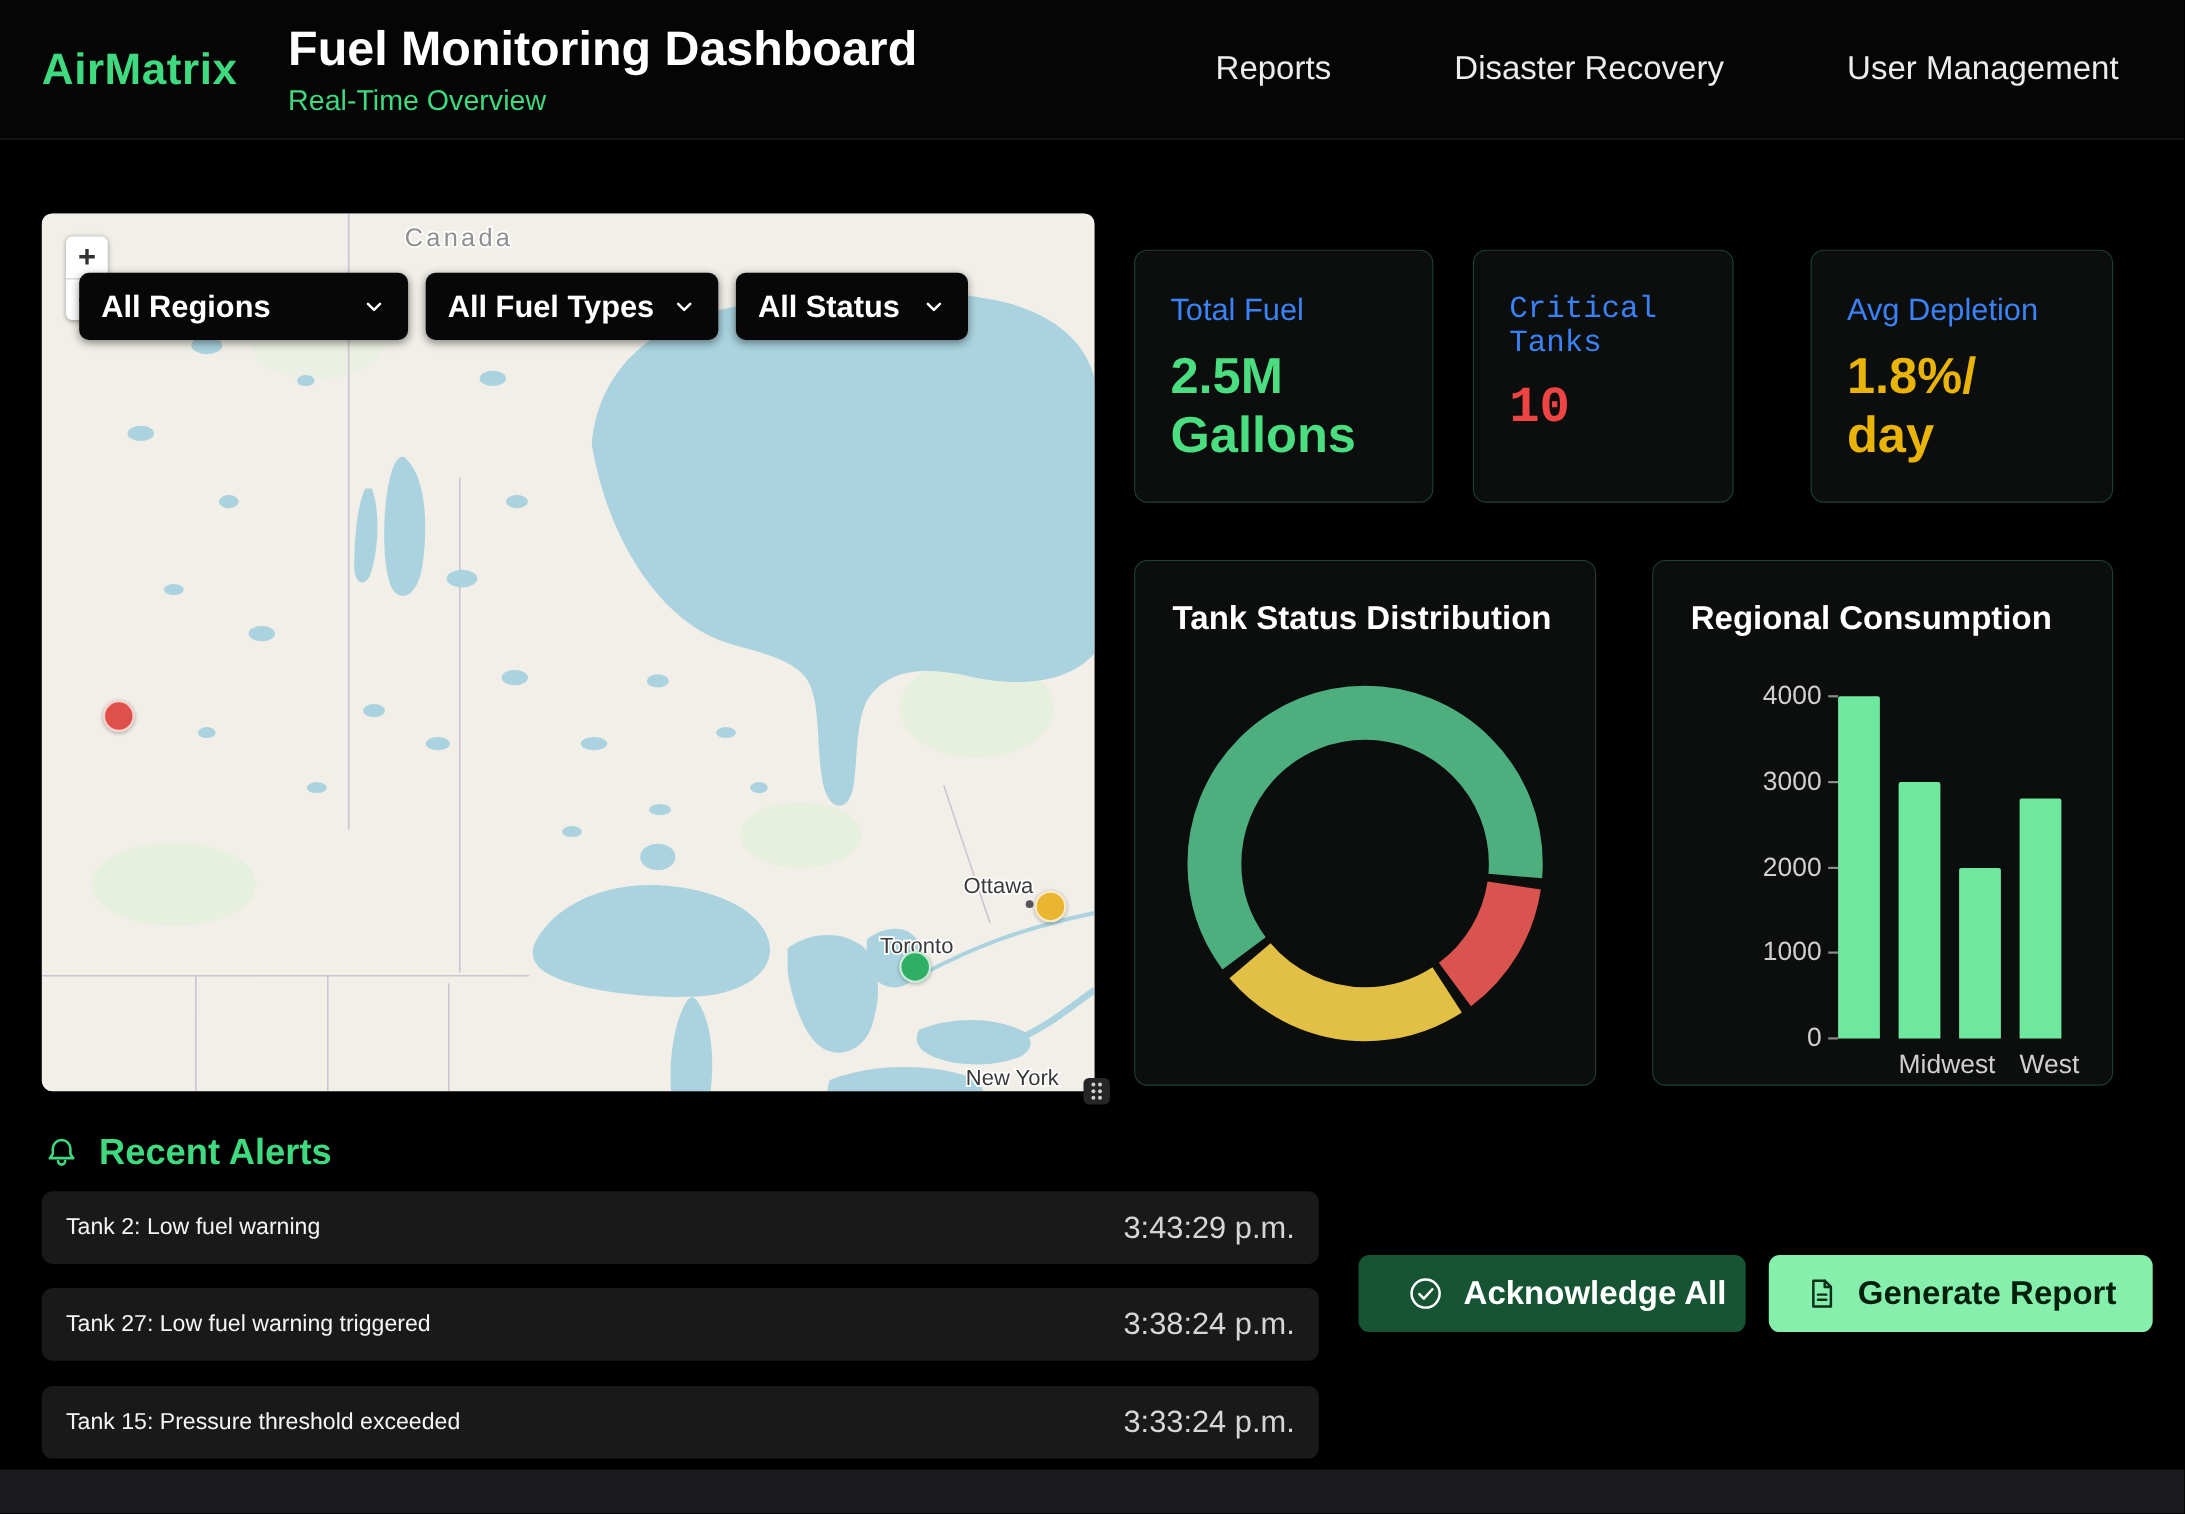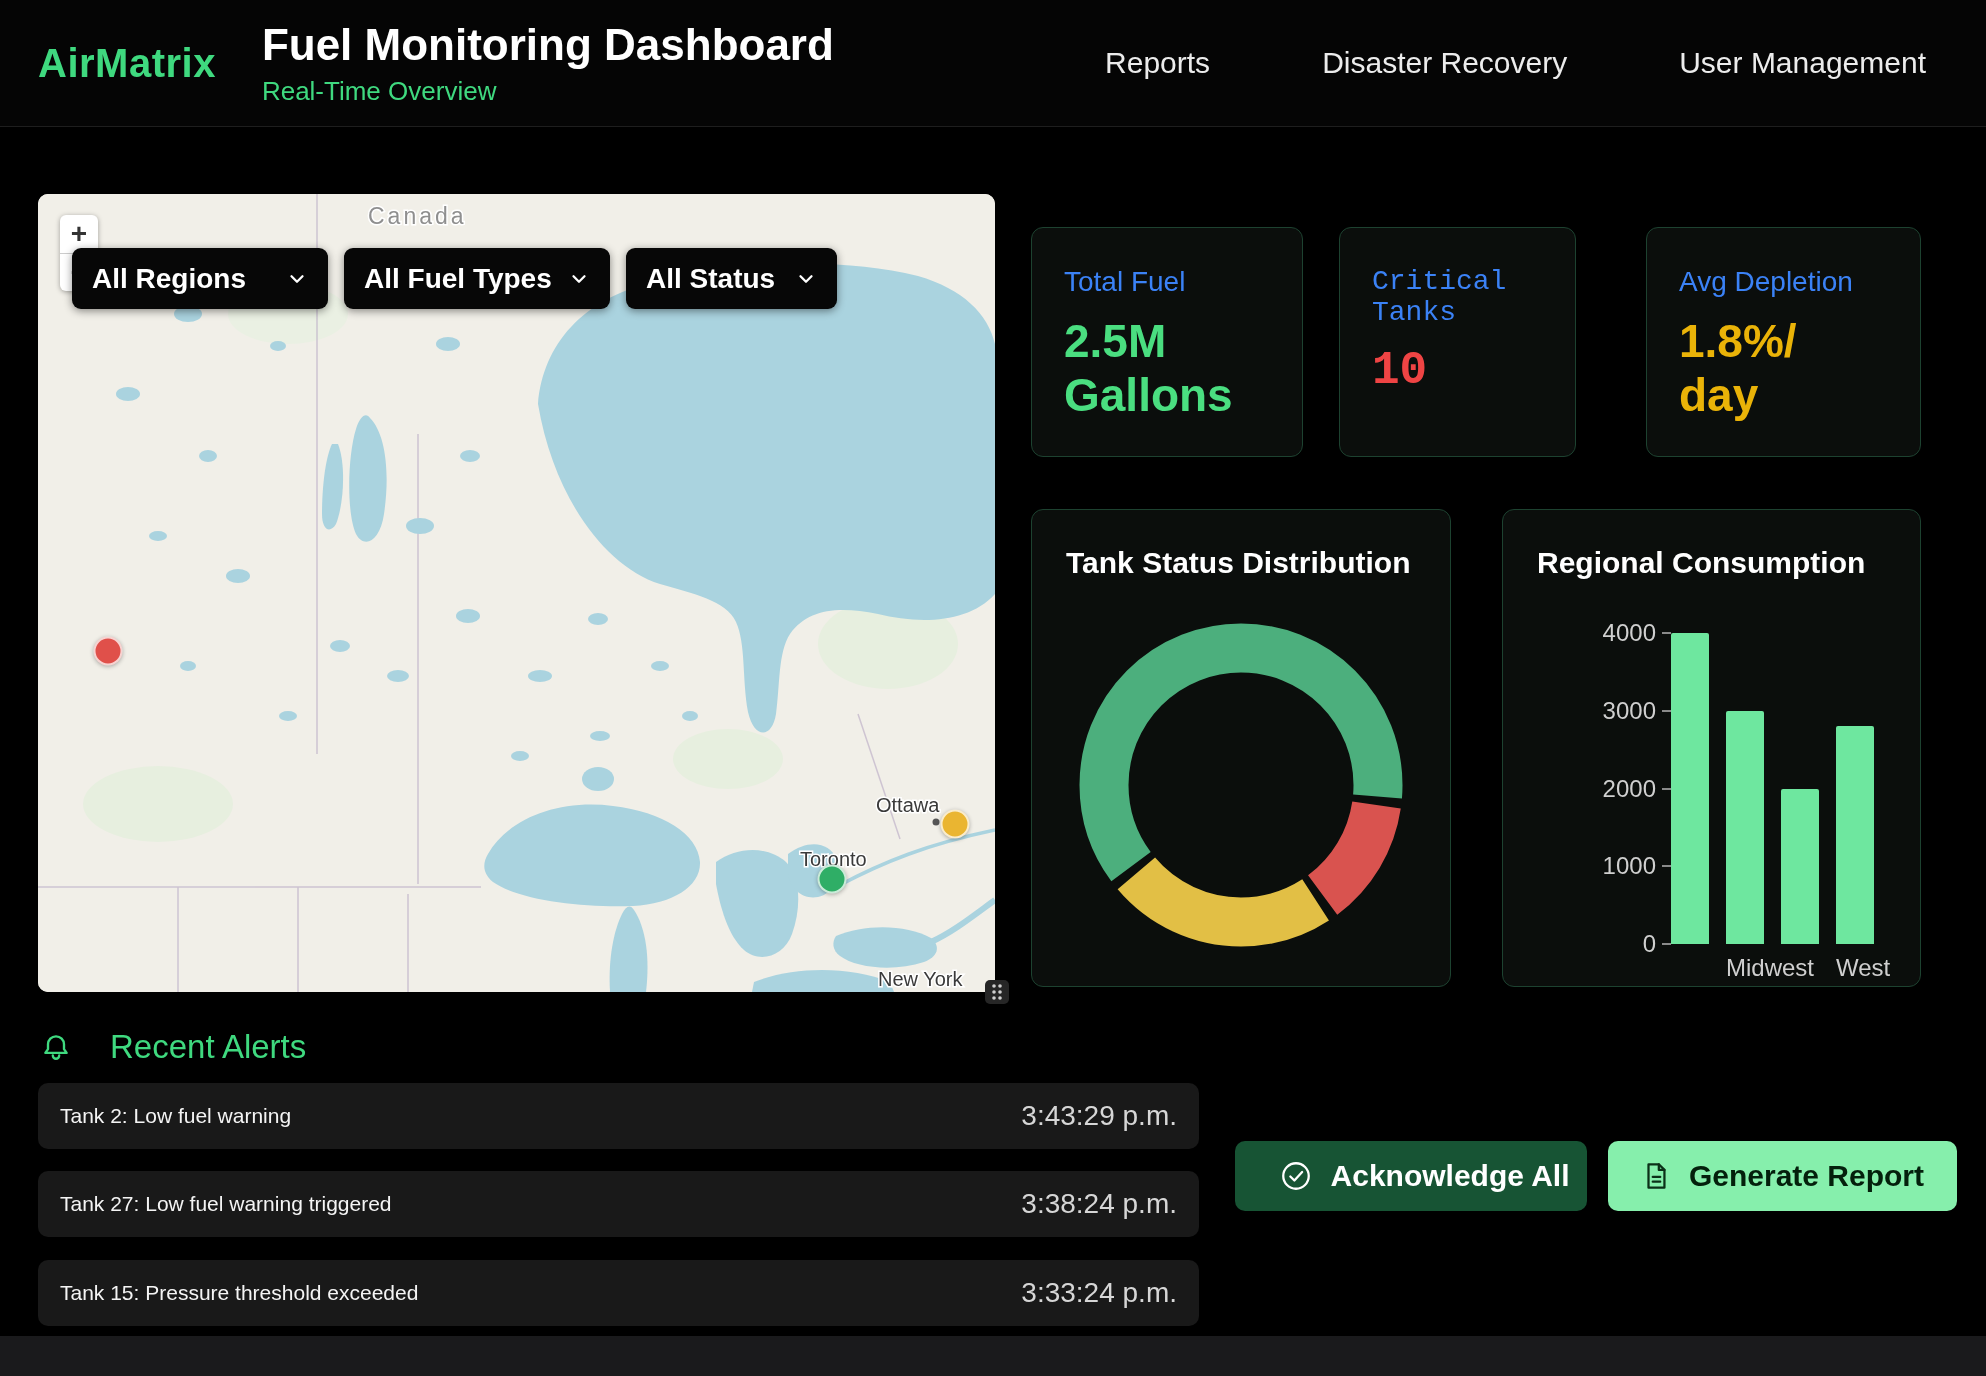--- a/index.html
+++ b/index.html
@@ -33,7 +33,7 @@
             display:flex; align-items:center; justify-content:space-between;
             padding:0 20px; font-size:28px; font-weight:bold; cursor:pointer;
             box-shadow:0 2px 8px rgba(0,0,0,.45); }
-  .filter-0 { width:256px; } .filter-1 { width:266px; } .filter-2 { width:211px; }
+  .filter-0 { width:299px; } .filter-1 { width:266px; } .filter-2 { width:211px; }
   .marker { position:absolute; width:29px; height:29px; border-radius:50%;
             transform:translate(-50%,-50%); border:2px solid rgba(255,255,255,.75);
             box-shadow:0 1px 4px rgba(0,0,0,.3); cursor:pointer; }

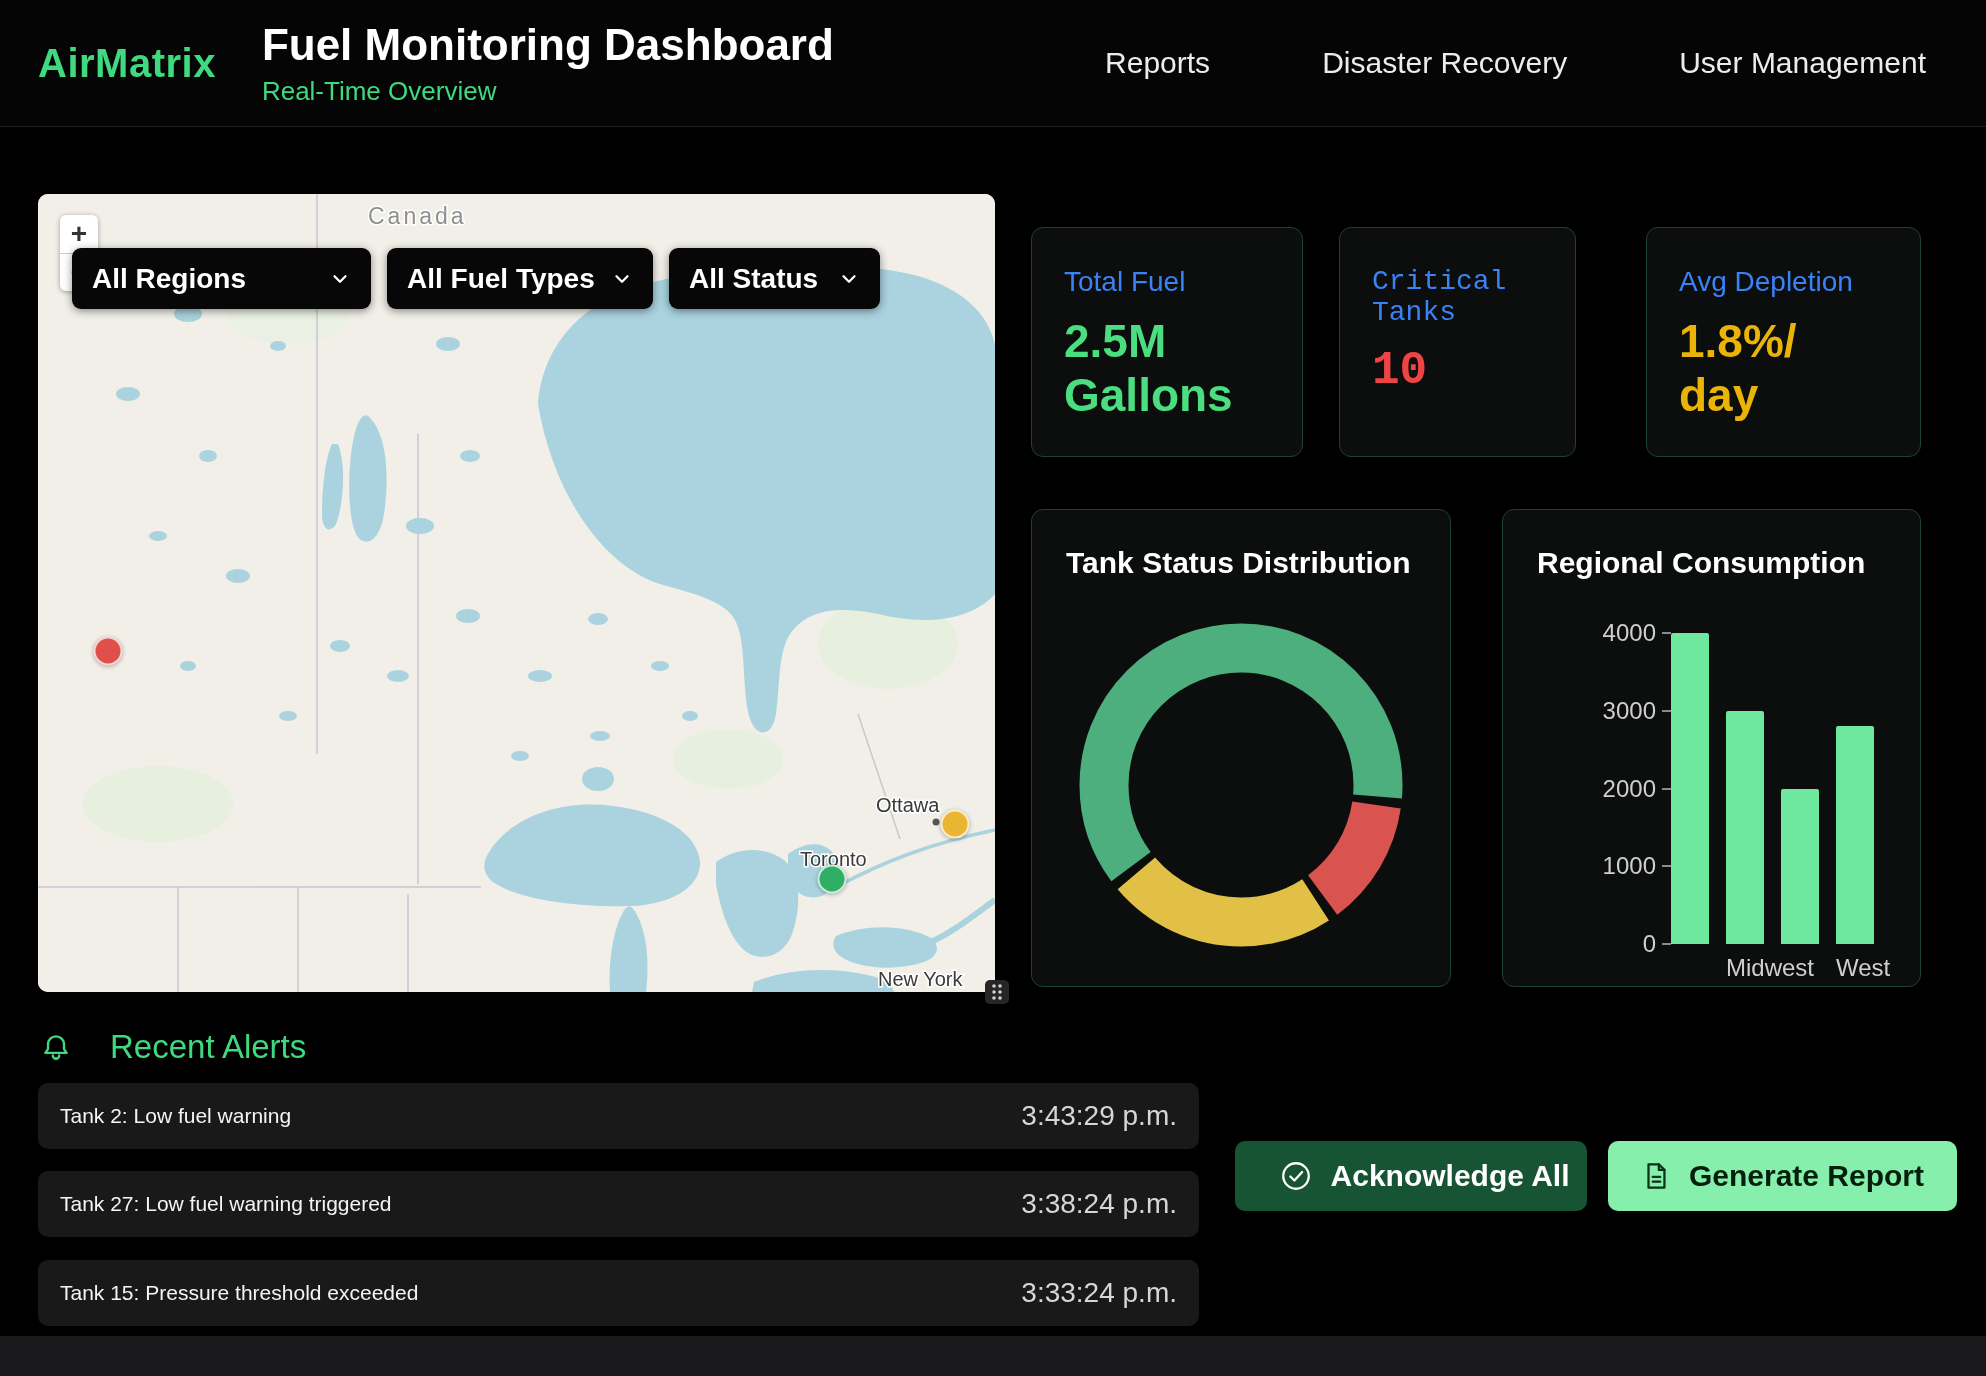--- a/index.html
+++ b/index.html
@@ -70,7 +70,7 @@
   
   .alerts-header { position:absolute; left:40px; top:1028px; display:flex;
                    align-items:center; gap:18px; }
-  .alerts-title { font-size:33px; font-weight:normal; color:#3fd97f;margin-left:20px; }
+  .alerts-title { font-size:33px; font-weight:bold; color:#3fd97f; }
   .alert-row { position:absolute; left:38px; width:1161px; height:66px;
                background:#191919; border-radius:10px; display:flex;
                align-items:center; justify-content:space-between; padding:0 22px;

